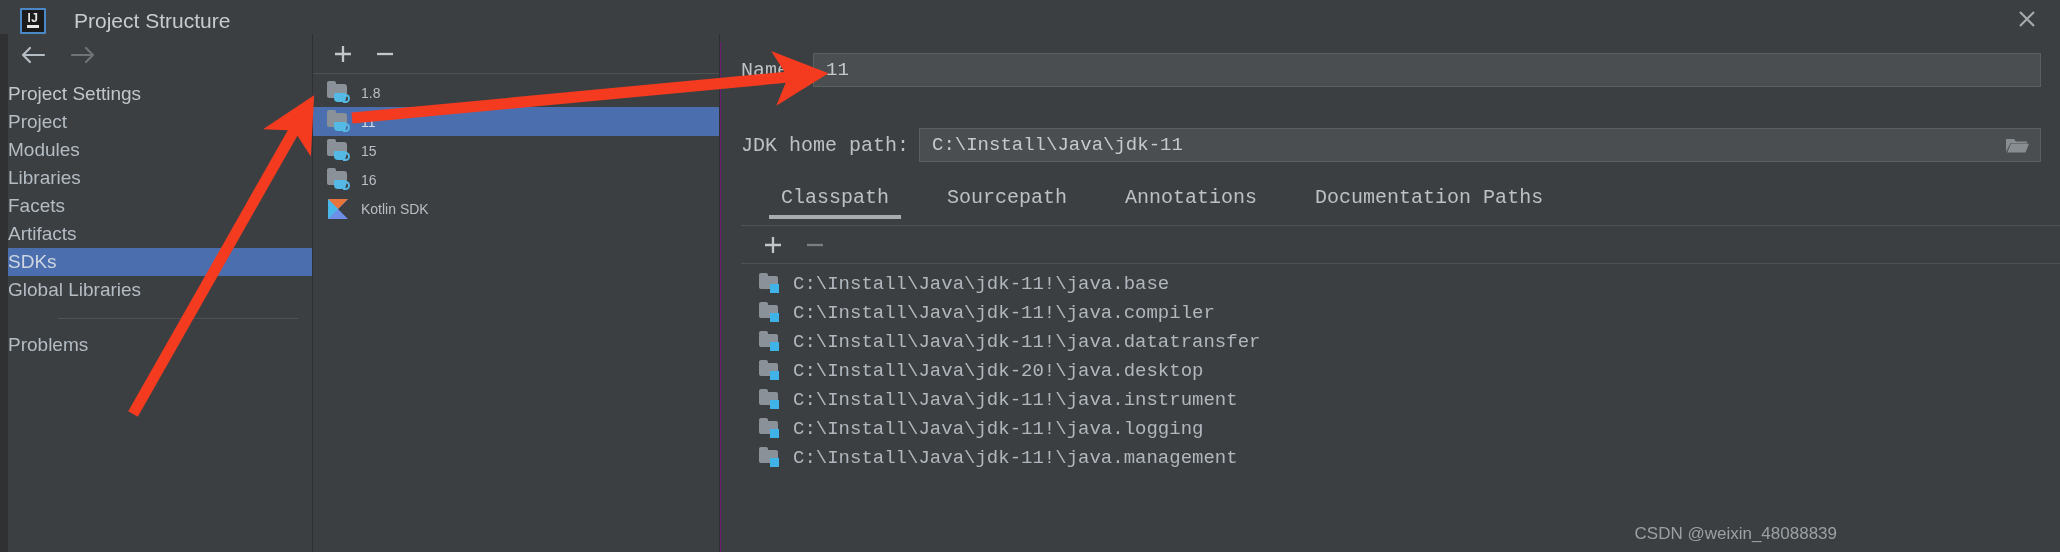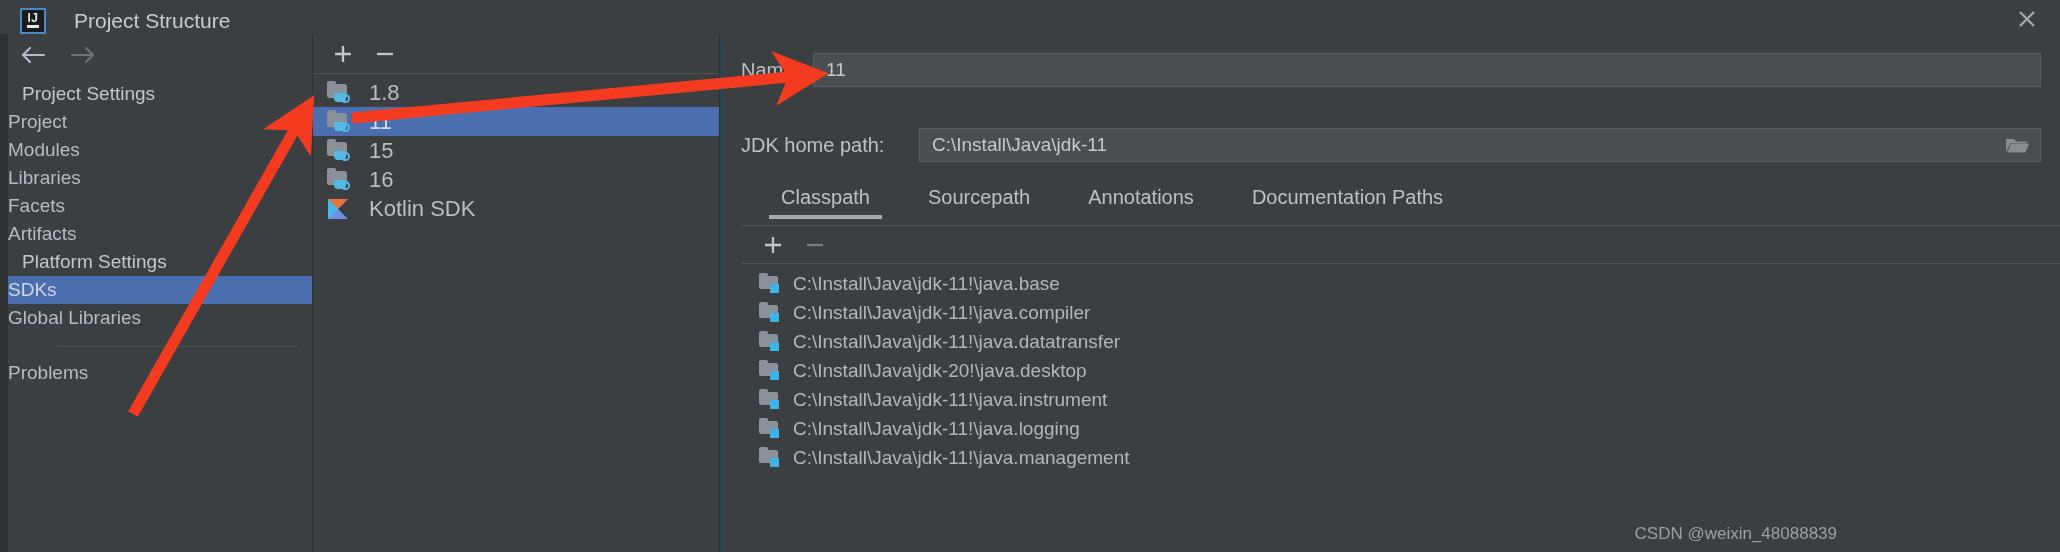--- a/index.html
+++ b/index.html
@@ -12,7 +12,7 @@
   #app {
     position: relative;
     width: 1853px; height: 552px;
-    background: #0c4a6e;
+    background: #701a75;
     color: #bbbbbb;
   }
 

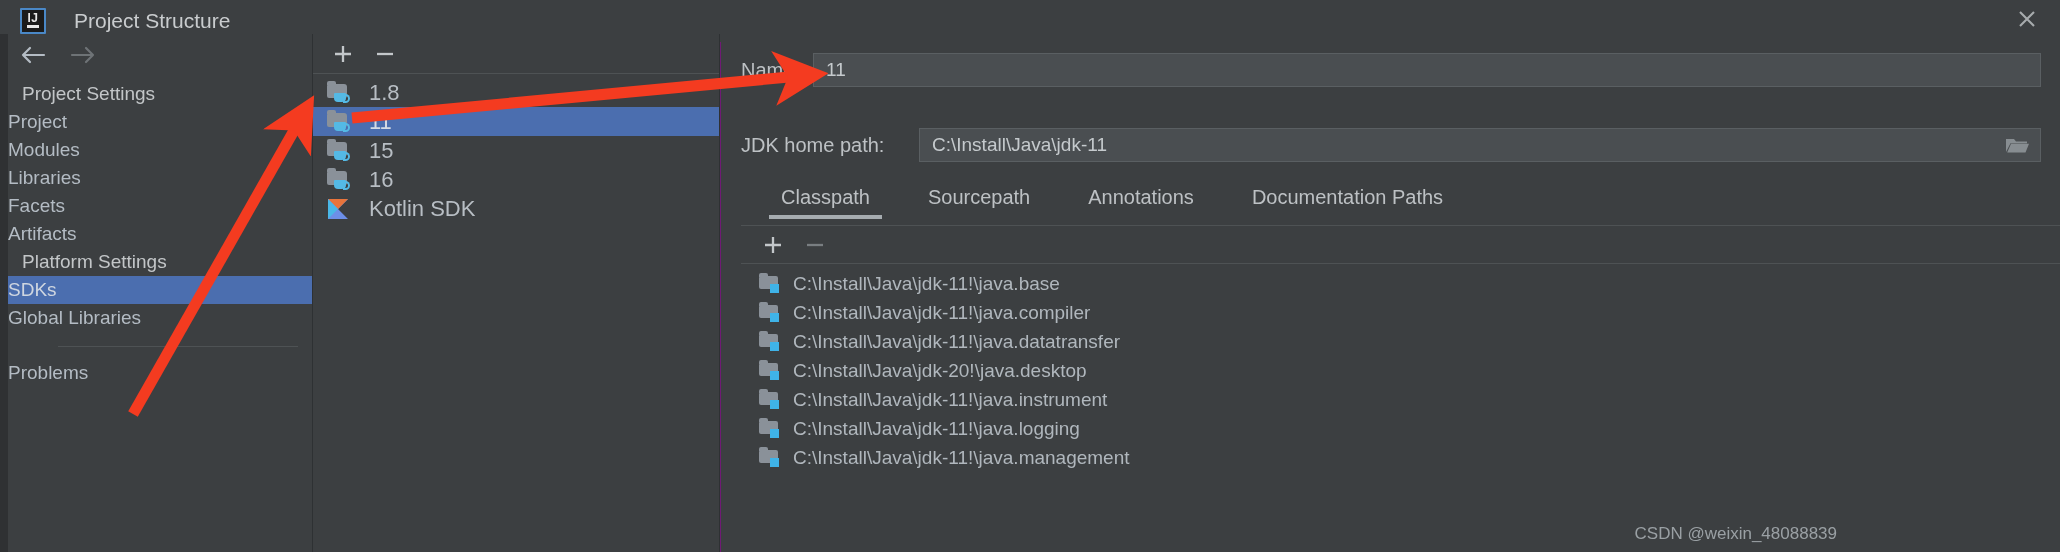--- a/index.html
+++ b/index.html
@@ -114,6 +114,7 @@
   .detail {
     position: absolute; left: 721px; top: 34px; width: 1339px; height: 518px;
     background: #3c3f41;
+    font-family: Liberation Mono, monospace;
   }
   .field-row { display: flex; align-items: center; }
   .field-label { font-size: 20px; color: #bdc1c4; white-space: nowrap; }

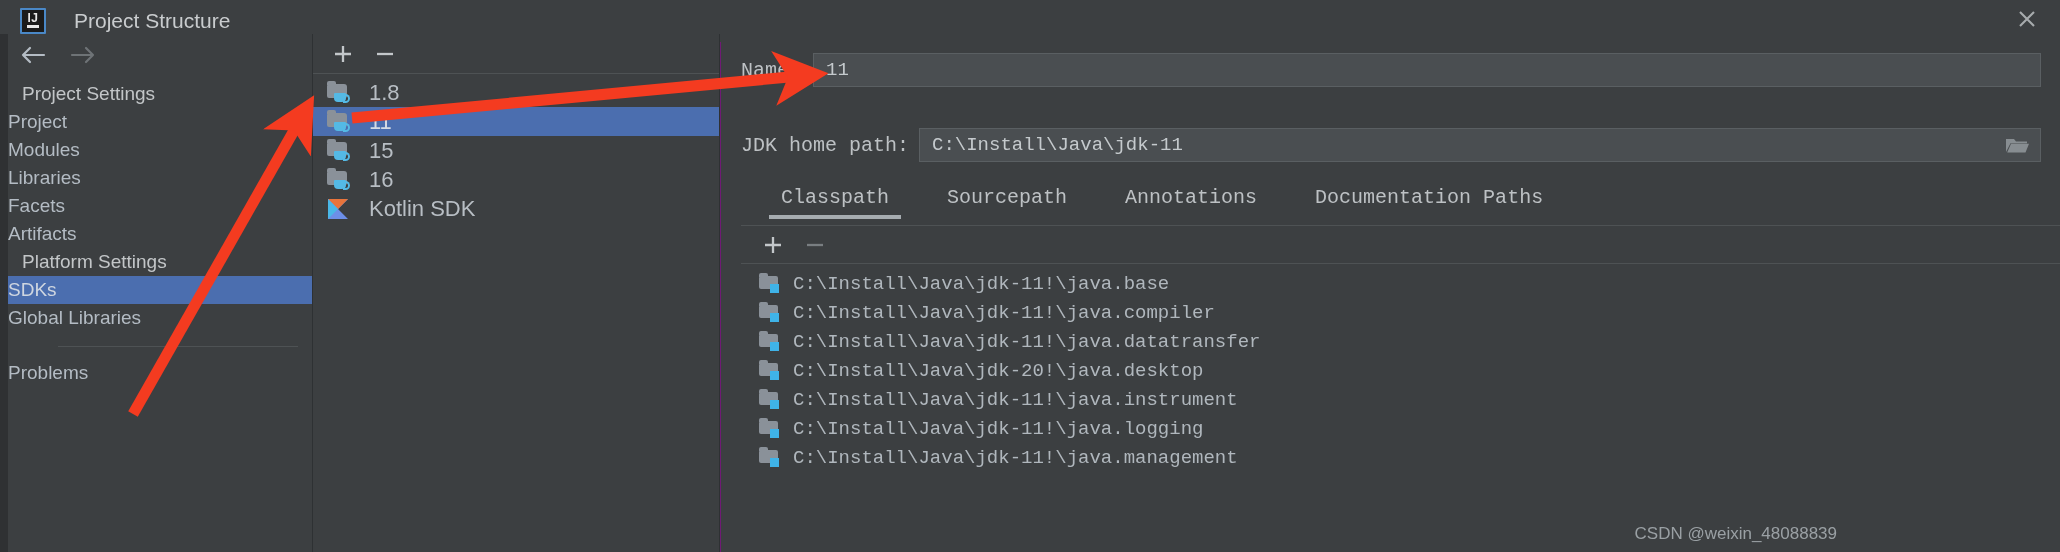--- a/index.html
+++ b/index.html
@@ -57,7 +57,7 @@
     height: 28px; display: flex; align-items: center;
     font-size: 19px; color: #b4bcc4; white-space: nowrap;
   }
-  .nav-item.group { padding-left: 14px; color: #c3c6c8; }
+  .nav-item.group { color: #c3c6c8; }
   .nav-item.child { }
   .nav-item.selected { background: #4b6eaf; color: #cfd6e0; }
   .nav-divider {

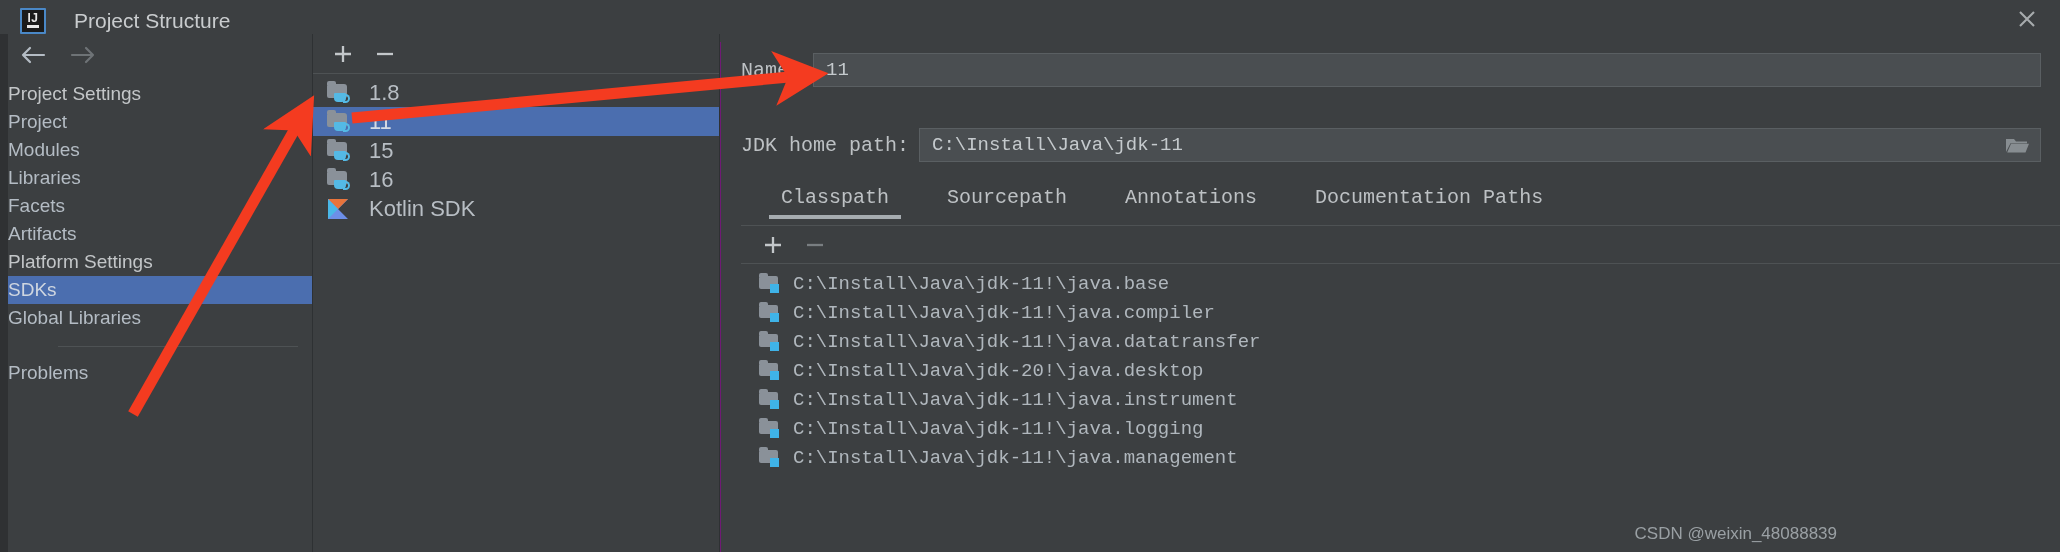--- a/index.html
+++ b/index.html
@@ -84,8 +84,8 @@
   .tb-btn { width: 28px; height: 28px; display: flex; align-items: center; justify-content: center; }
   .sdk-list { padding-top: 4px; }
   .sdk-row {
-    height: 29px; display: flex; align-items: center; gap: 18px;
-    padding-left: 14px; font-size: 22px; color: #b8bec4; white-space: nowrap;
+    height: 29px; display: flex; align-items: center; gap: 10px;
+    padding-left: 14px; font-size: 14px; color: #b8bec4; white-space: nowrap;
   }
   .sdk-row.selected { background: #4b6eaf; color: #d5dbe4; }
 

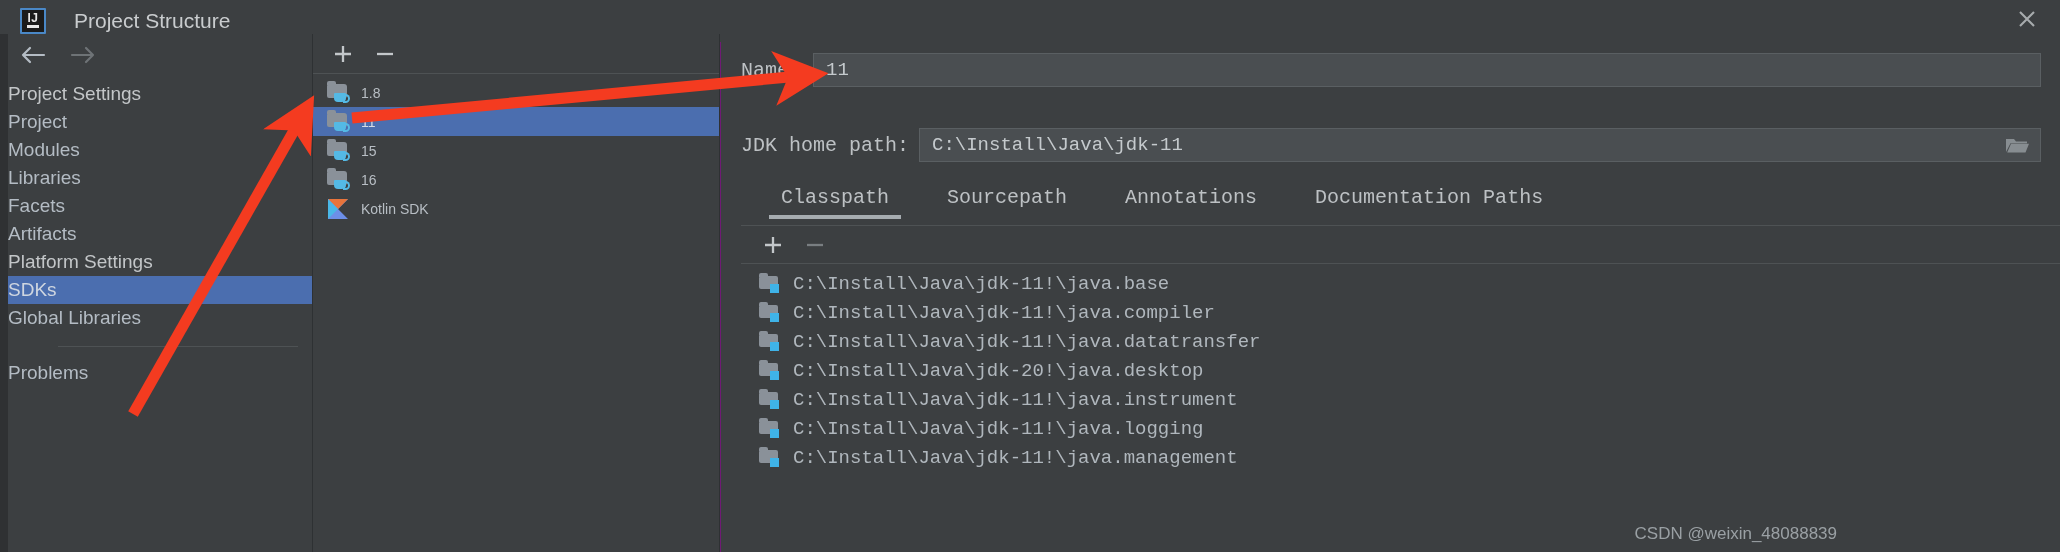--- a/index.html
+++ b/index.html
@@ -241,9 +241,6 @@
         <div class="nav-item child">
           <span>Artifacts</span>
         </div>
-        <div class="nav-item group">
-          <span>Platform Settings</span>
-        </div>
         <div class="nav-item child selected">
           <span>SDKs</span>
         </div>

